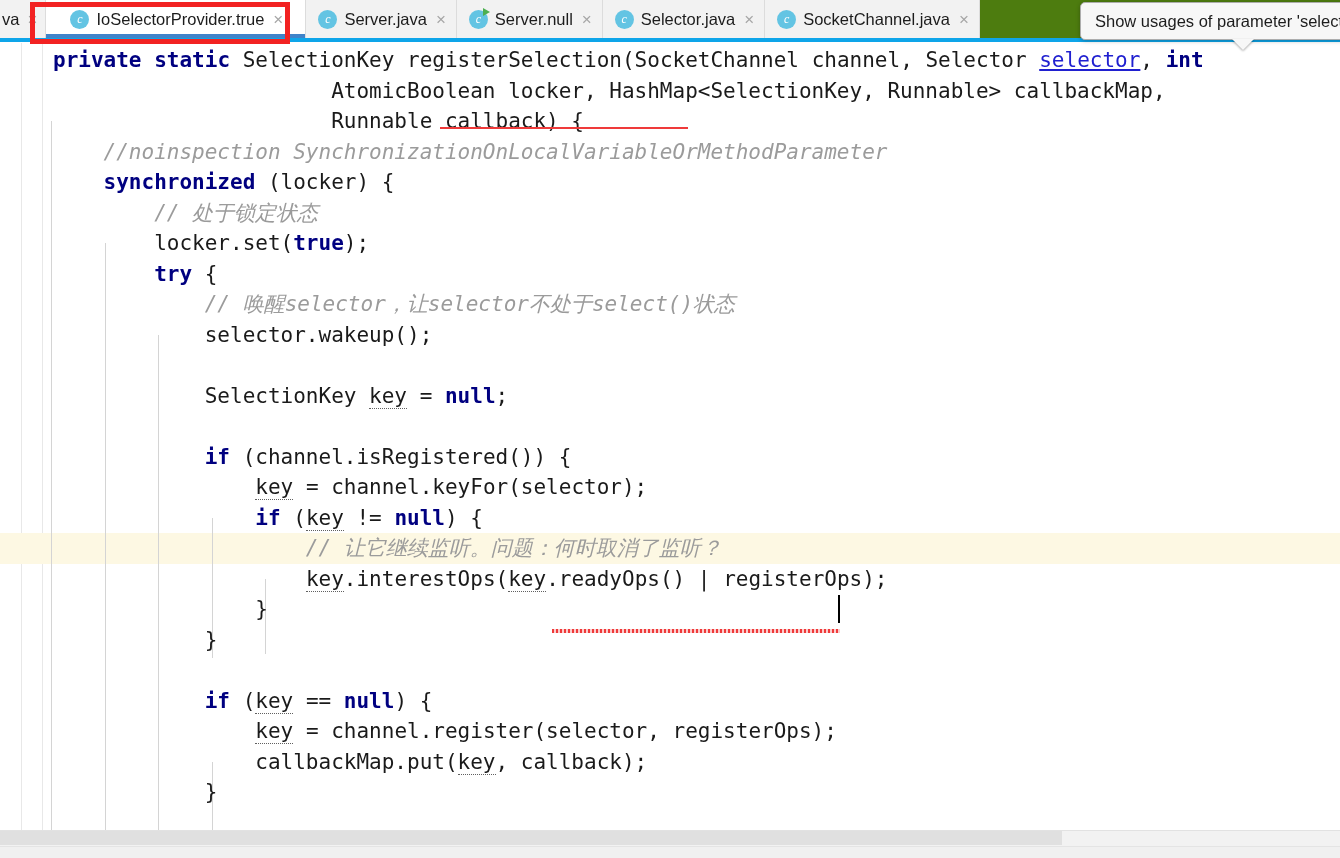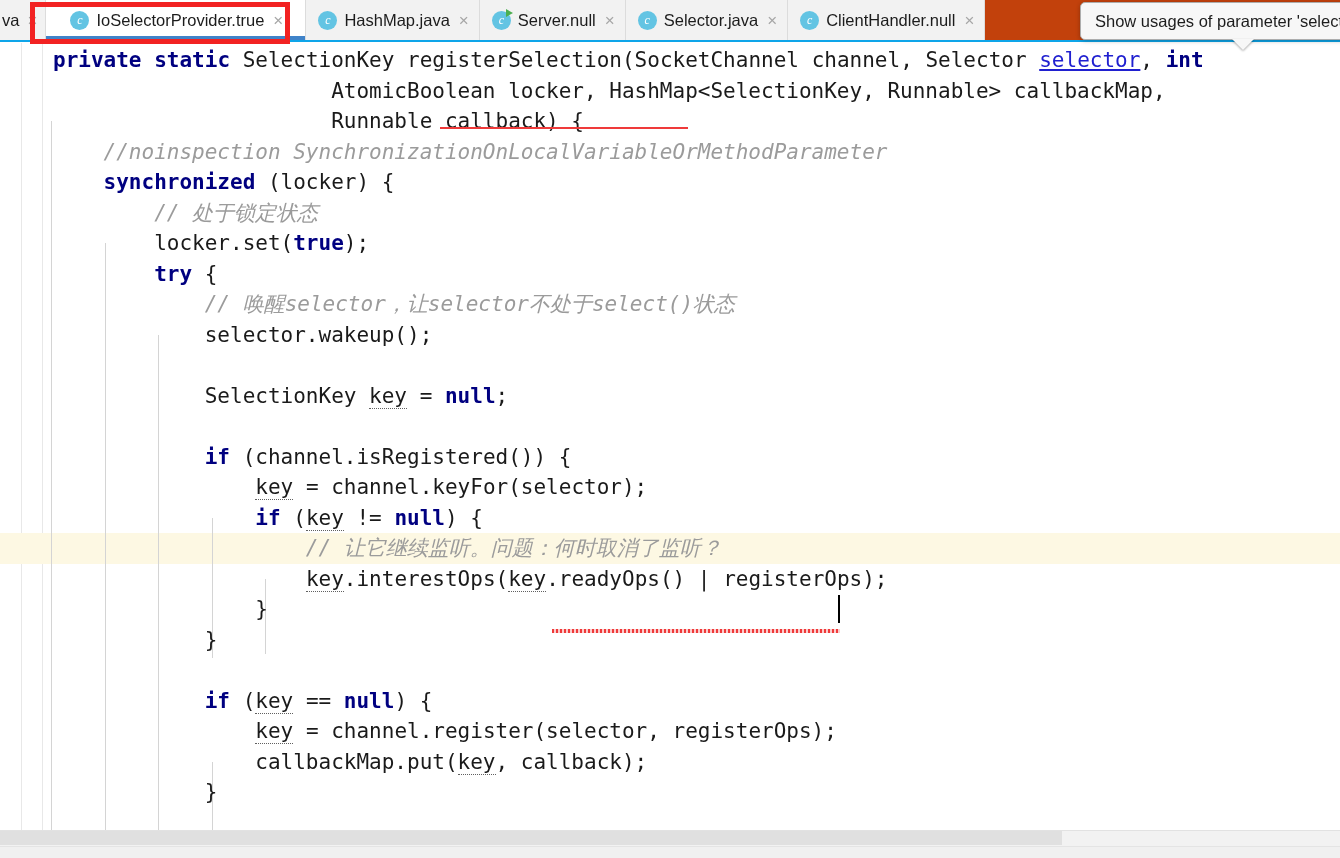--- a/index.html
+++ b/index.html
@@ -14,7 +14,7 @@
   
   .tabbar {
     position: absolute; left: 0; top: 0; width: 1340px; height: 42px;
-    background: #c2410c; border-bottom: 2px solid #0ea5e9;
+    background: #4d7c0f; border-bottom: 4px solid #0ea5e9;
     display: flex; align-items: stretch;
     box-sizing: border-box;
   }

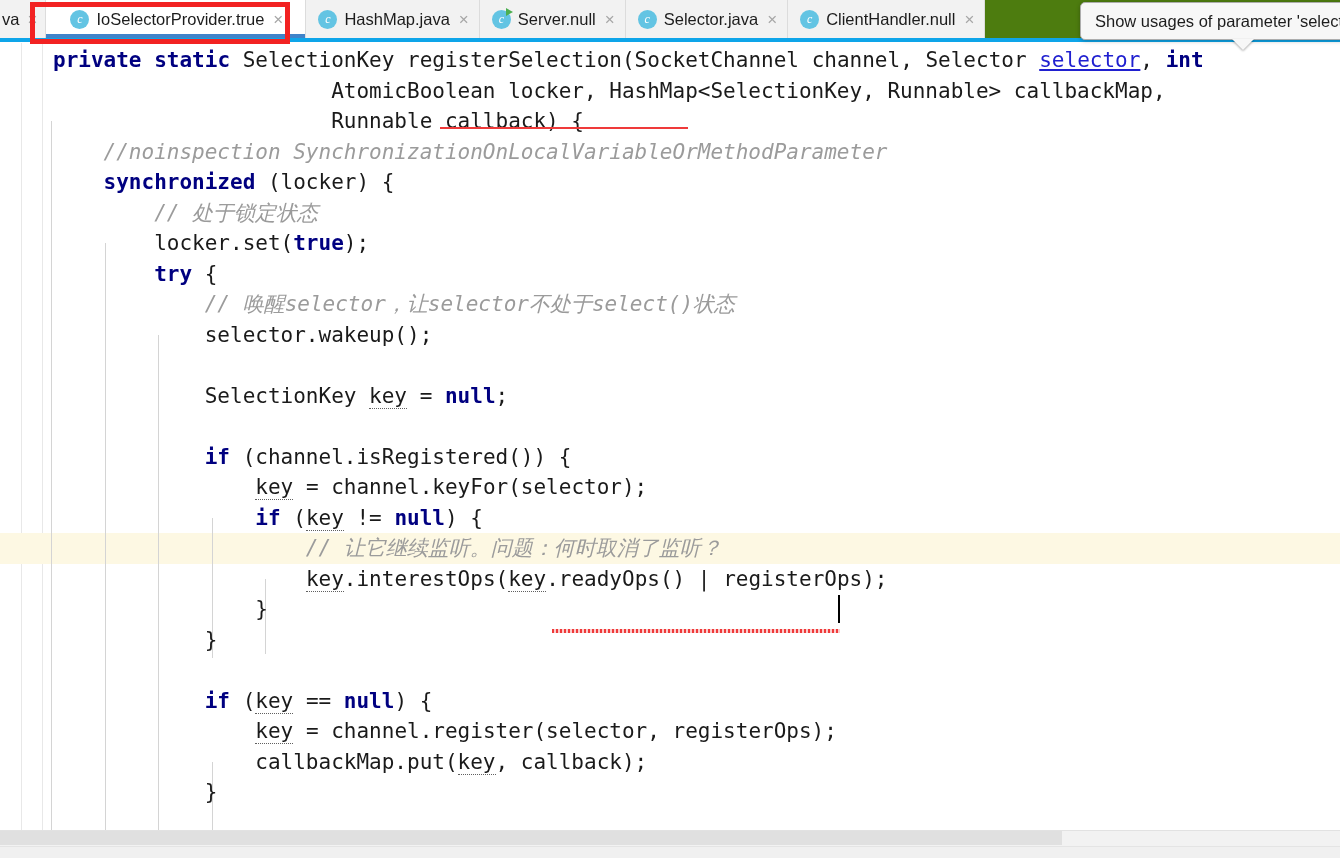--- a/index.html
+++ b/index.html
@@ -167,7 +167,7 @@
 
     <div class="tab">
       <span class="tab-icon">c</span>
-      <span>HashMap.java</span>
+      <span>Server.java</span>
       <span class="tab-close">×</span>
     </div>
 

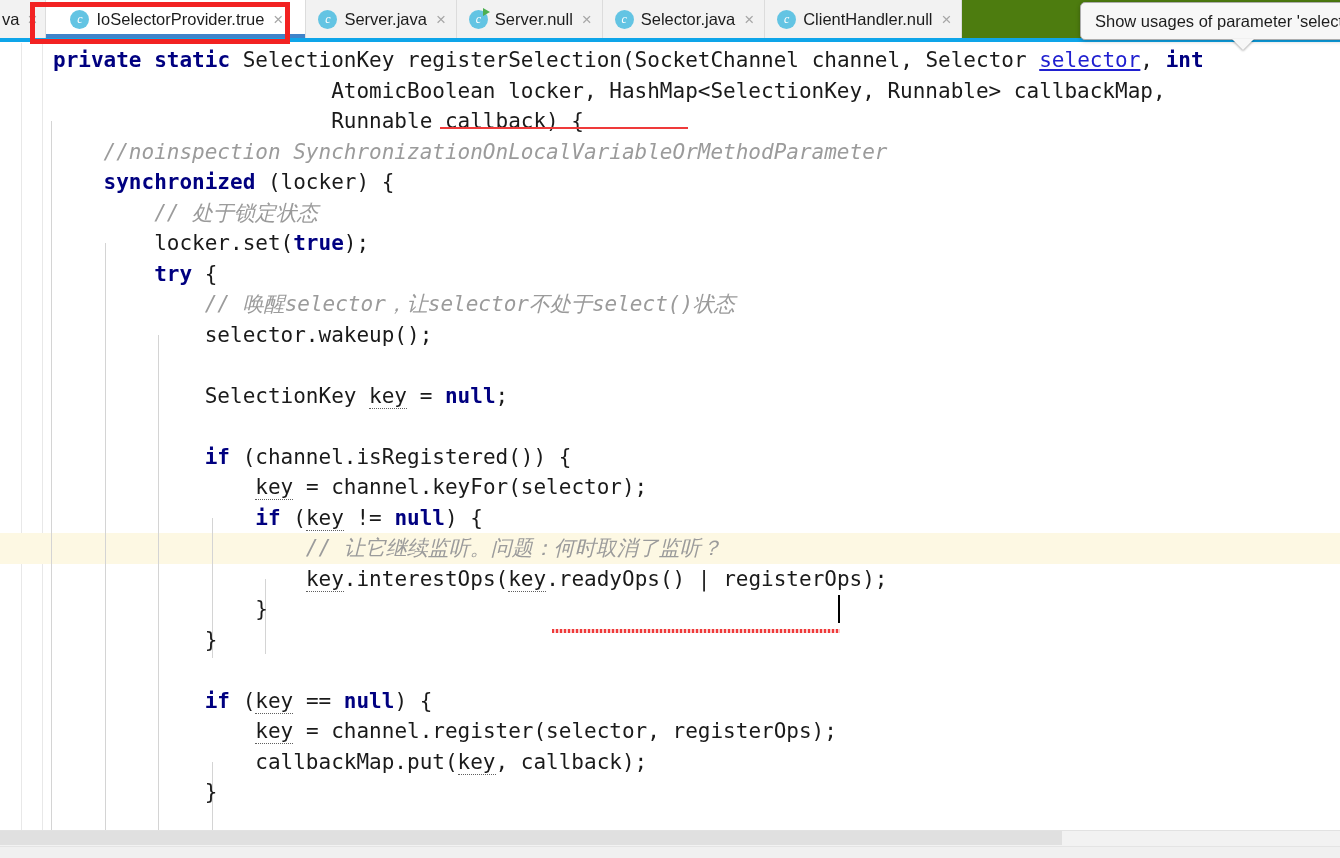--- a/index.html
+++ b/index.html
@@ -185,7 +185,7 @@
 
     <div class="tab">
       <span class="tab-icon">c</span>
-      <span>ClientHandler.null</span>
+      <span>SocketChannel.java</span>
       <span class="tab-close">×</span>
     </div>
   </div>

